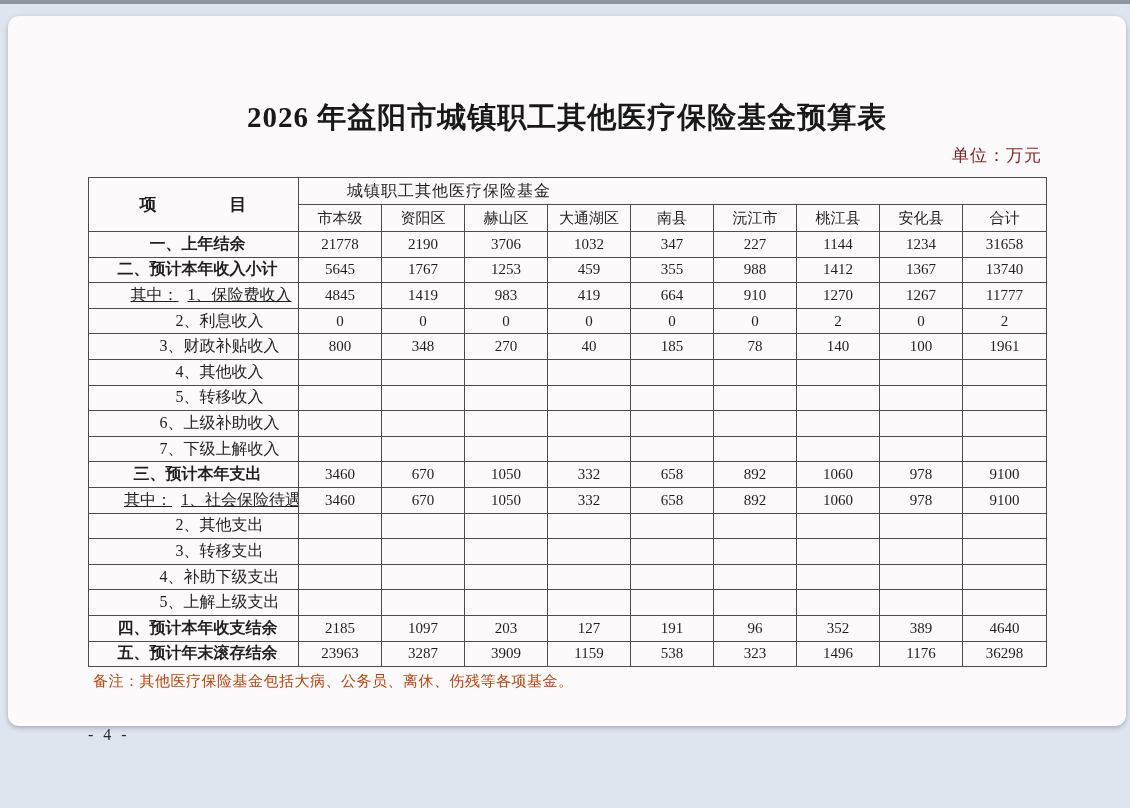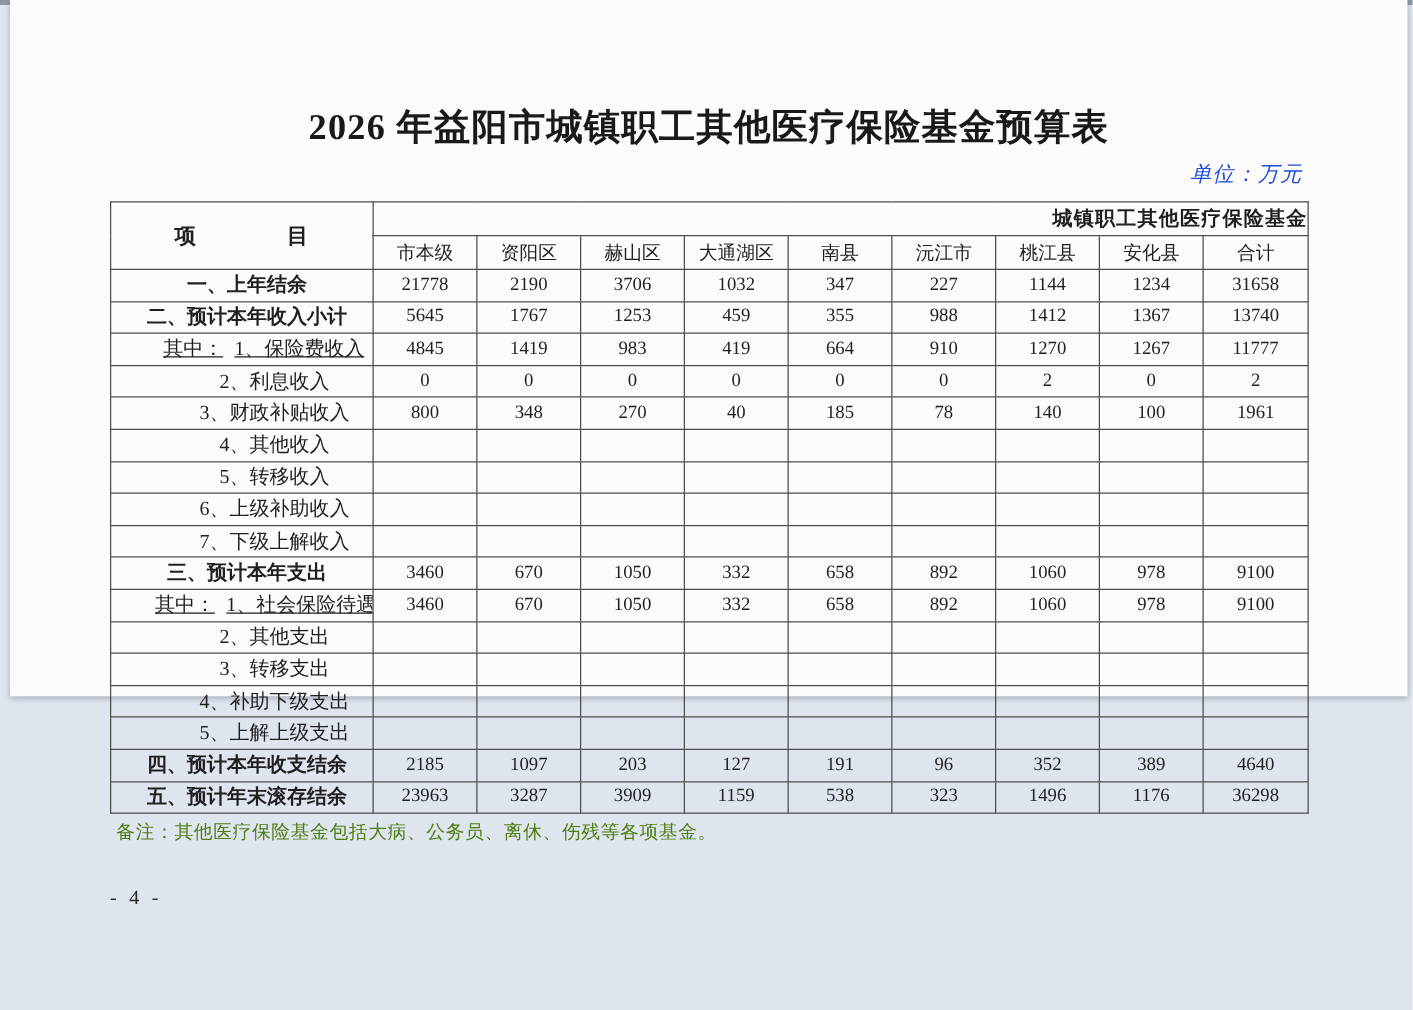--- a/index.html
+++ b/index.html
@@ -16,9 +16,10 @@
     background: #8e96a2;
   }
   .page {
-    position: absolute; left: 8px; top: 0; width: 1118px; height: 557px;
+    position: absolute; left: 8px; top: 16px; width: 1118px; height: 710px;
     background: #fcfafa;
     box-shadow: 0 2px 5px rgba(60,70,90,0.35);
+    border-radius: 11px;
   }
   .title {
     position: absolute; top: 82px; left: 0; width: 100%;

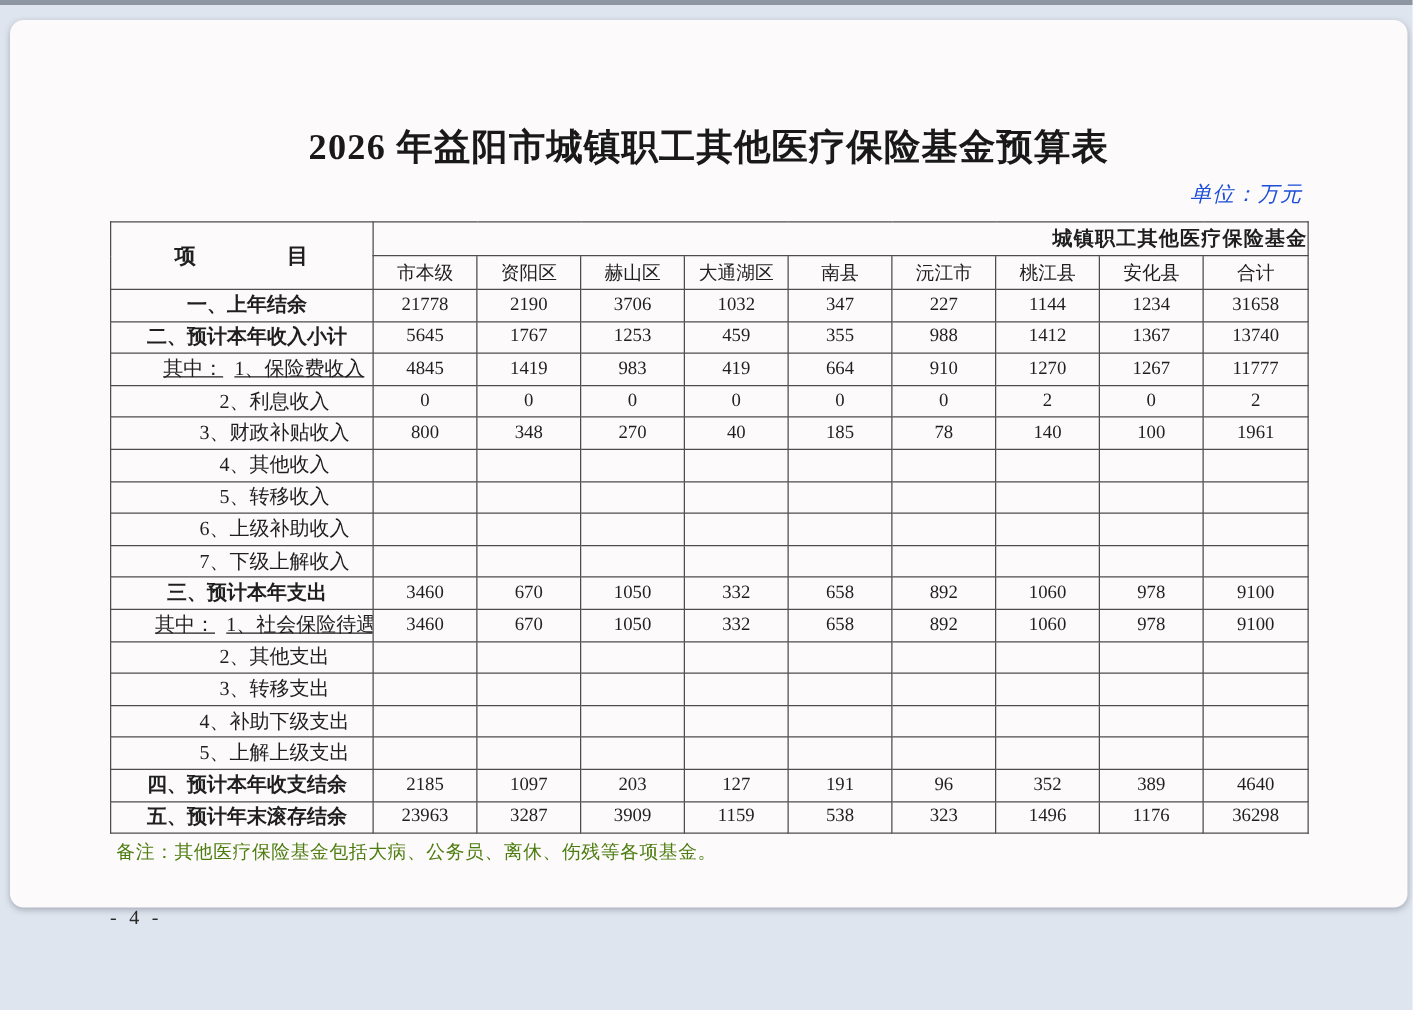--- a/index.html
+++ b/index.html
@@ -29,7 +29,7 @@
   }
   .unit {
     position: absolute; top: 128px; right: 84px;
-    font-size: 17px; letter-spacing: 1px; color: #1d4ed8; font-style: italic;
+    font-size: 17px; letter-spacing: 1px; color: #7f1d1d;
   }
   .tablewrap { position: absolute; left: 80px; top: 161px; }
   table {

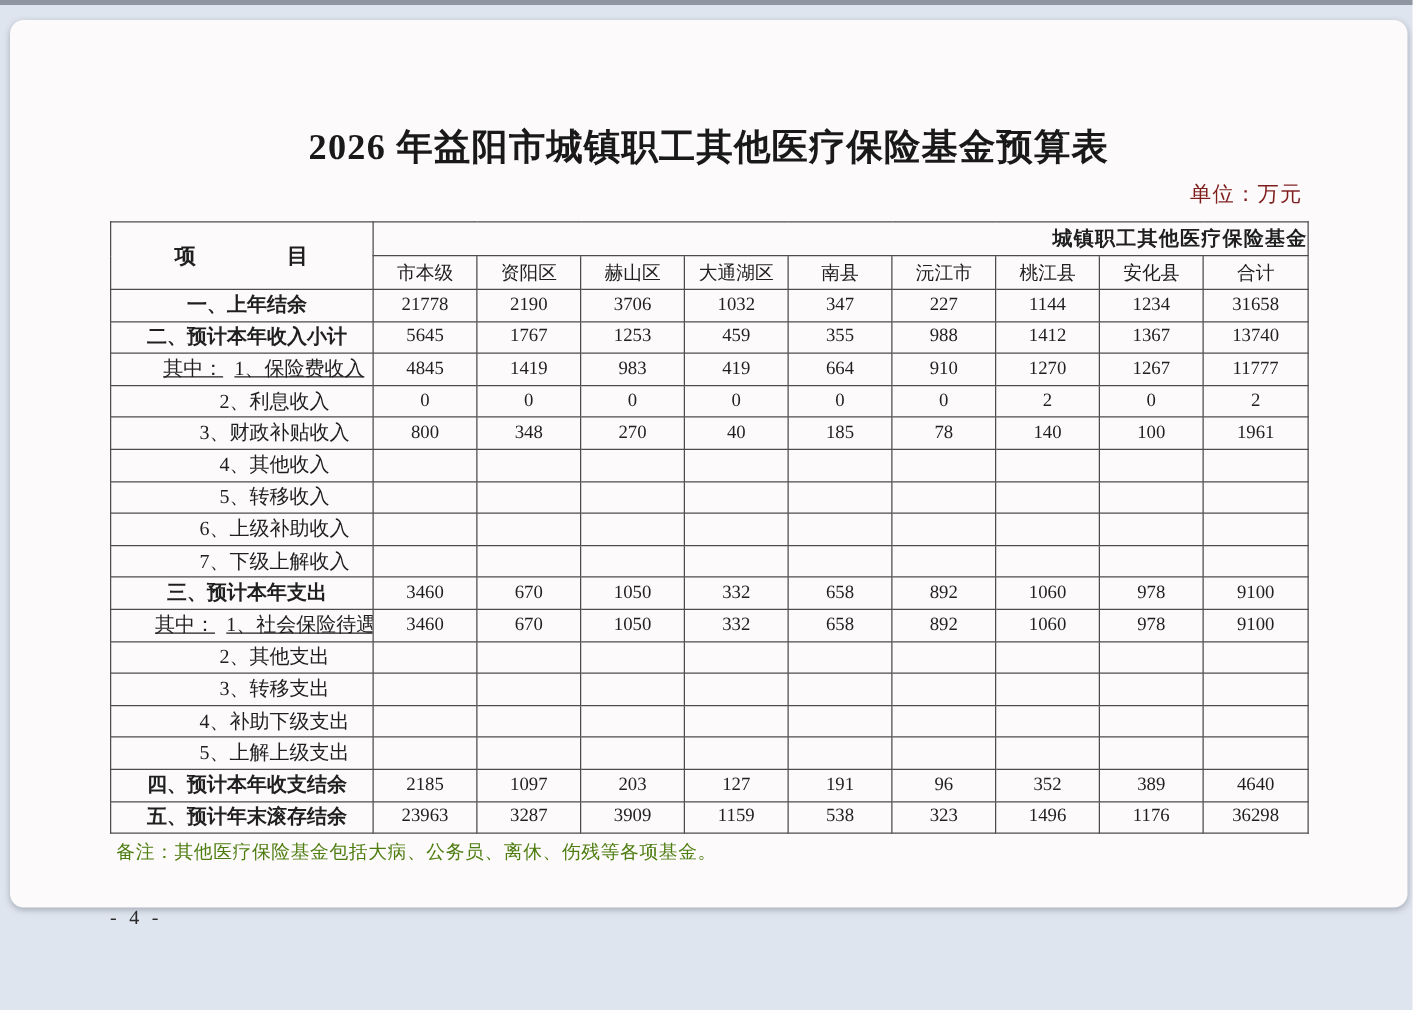--- a/index.html
+++ b/index.html
@@ -48,8 +48,8 @@
     vertical-align: middle; letter-spacing: 1px;
   }
   th.group-th {
-    height: 27px; font-size: 16px; font-weight: bold;
-    text-align: right; vertical-align: middle; letter-spacing: 1px; padding-left: 48px;
+    height: 27px; font-size: 16px; font-weight: normal;
+    text-align: left; vertical-align: middle; letter-spacing: 1px; padding-left: 48px;
   }
   th.col-th {
     height: 27px; font-size: 15px; font-weight: normal;

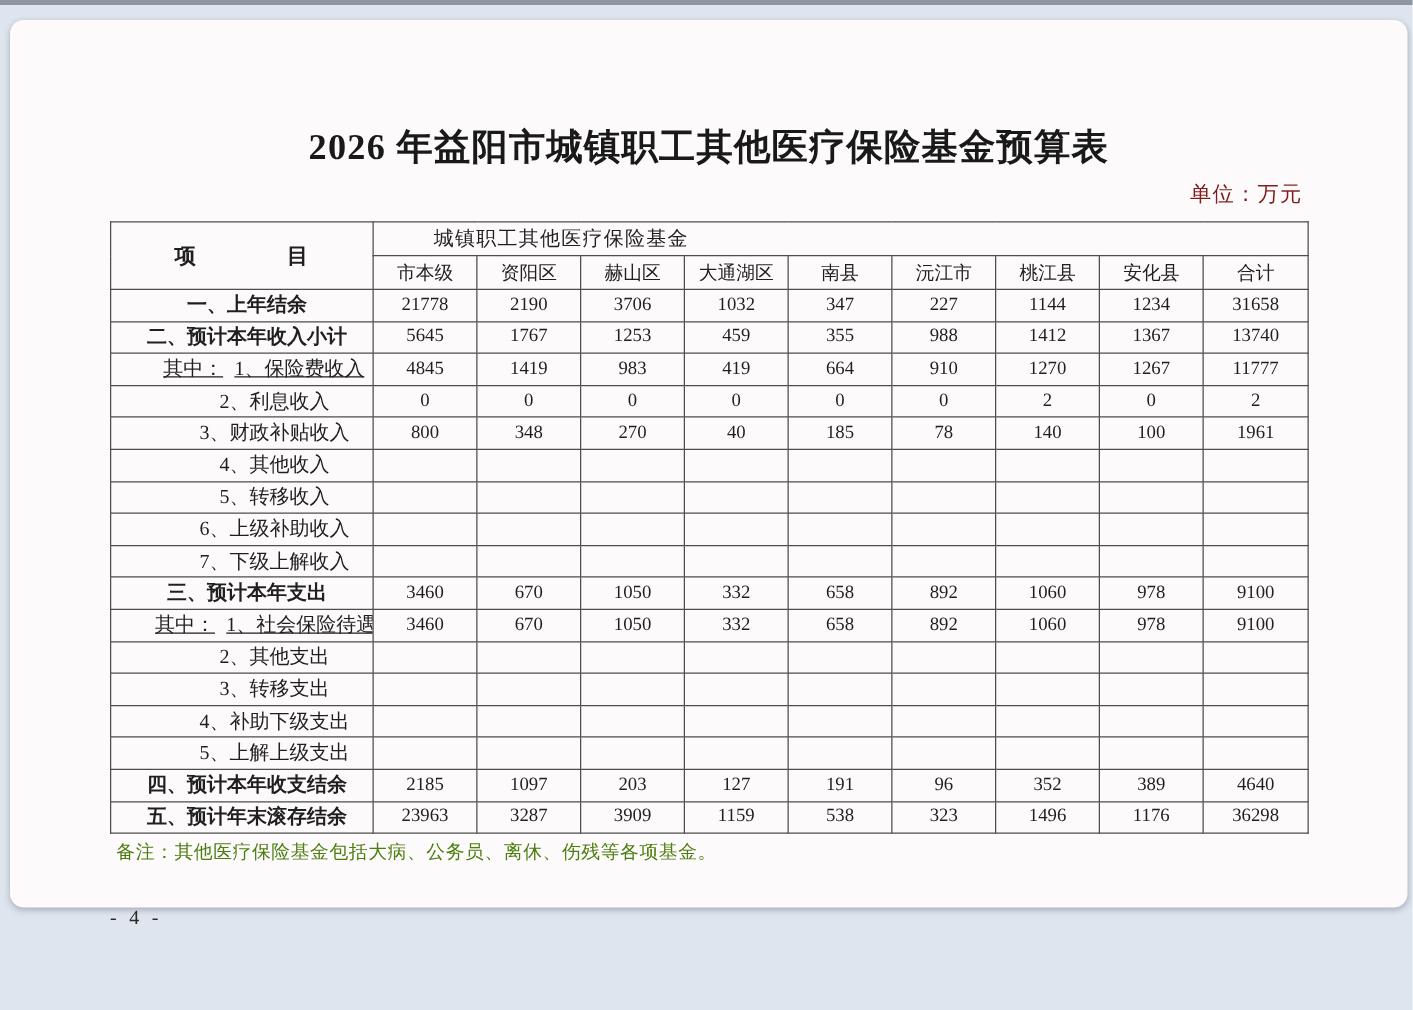--- a/index.html
+++ b/index.html
@@ -65,7 +65,7 @@
   td.val-td { text-align: center; }
   .note {
     position: absolute; left: 85px; top: 656px;
-    font-size: 15px; color: #4d7c0f; letter-spacing: 0.5px; text-align: center;
+    font-size: 15px; color: #c2410c; letter-spacing: 0.5px; text-align: center;
   }
   .pagenum {
     position: absolute; left: 80px; top: 710px;

